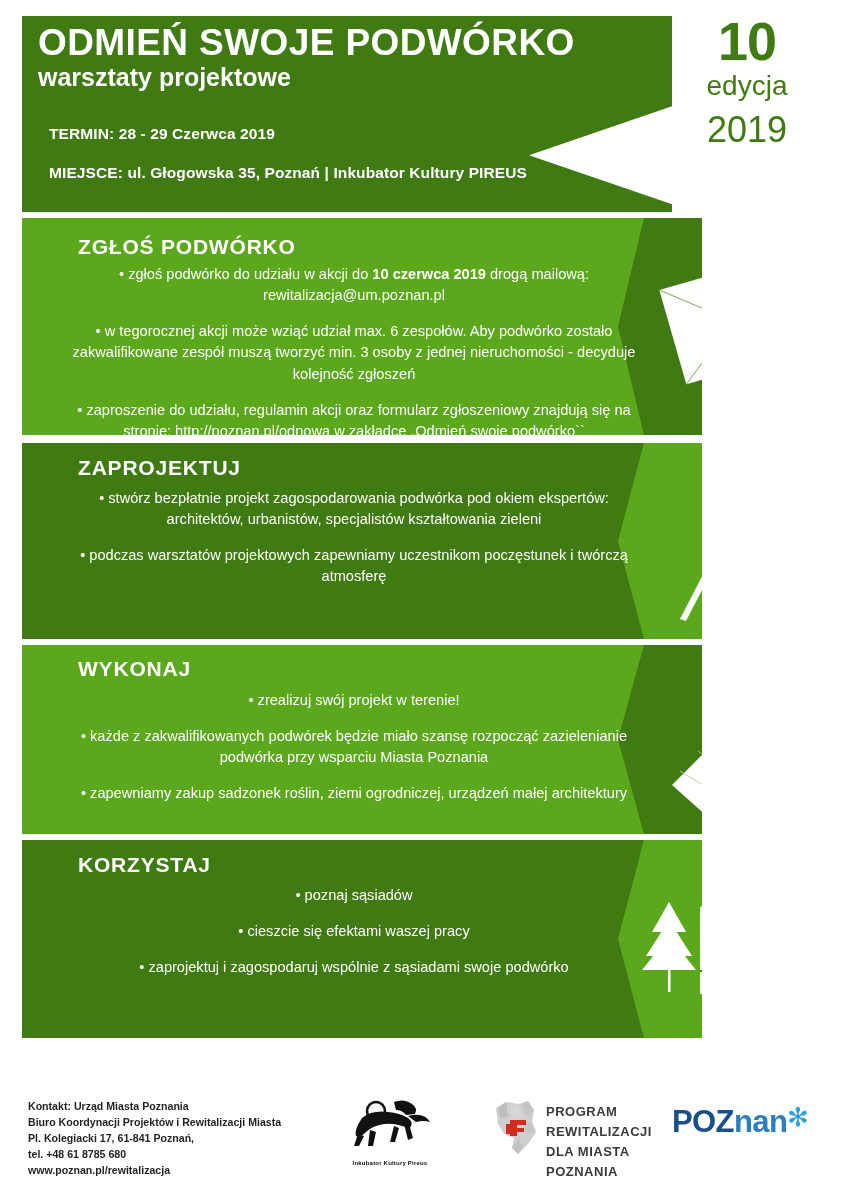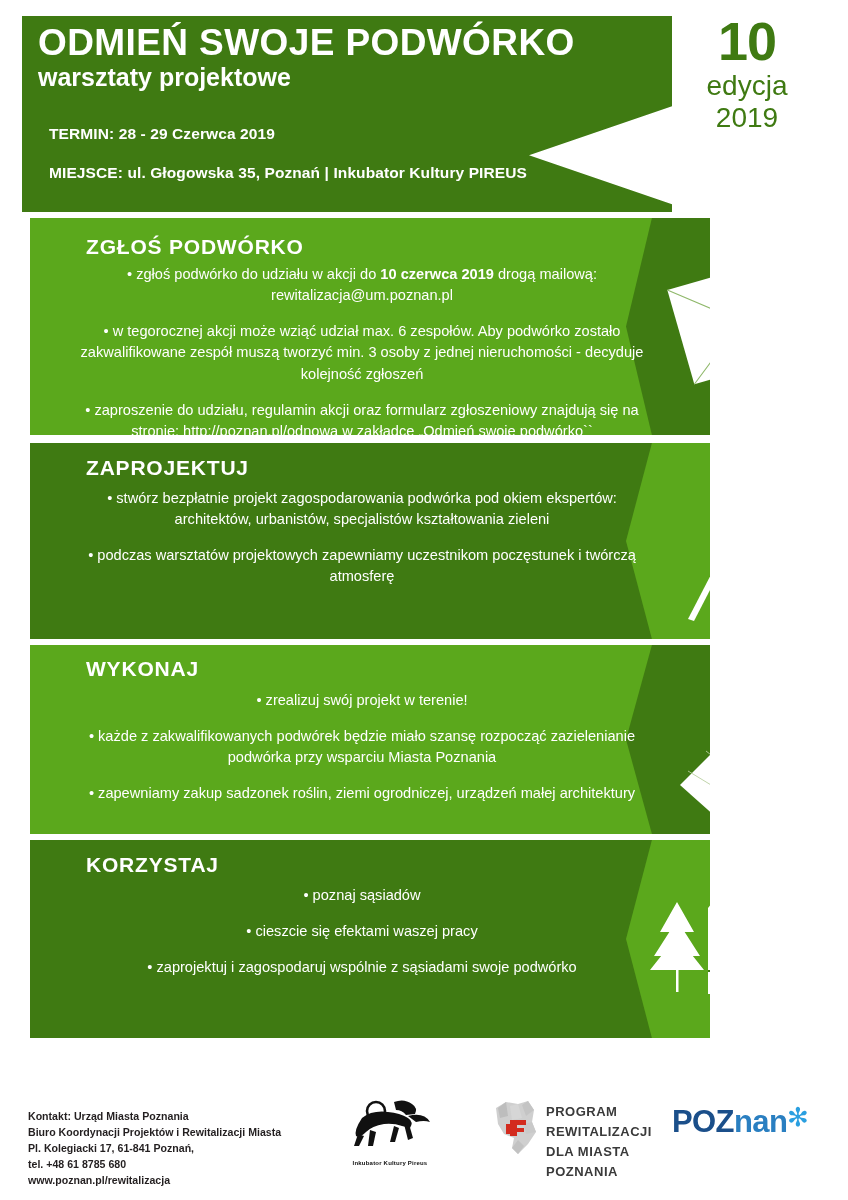--- a/index.html
+++ b/index.html
@@ -37,7 +37,7 @@
   }
   .edition .num{font-size:54px;font-weight:bold;letter-spacing:-1px;}
   .edition .word{font-size:28px;font-weight:normal;margin-top:4px;}
-  .edition .yr{font-size:28px;font-weight:normal;margin-top:4px;}
+  .edition .yr{font-size:36px;font-weight:normal;margin-top:12px;}
 
   
   .section{position:absolute;left:30px;width:680px;overflow:hidden;}

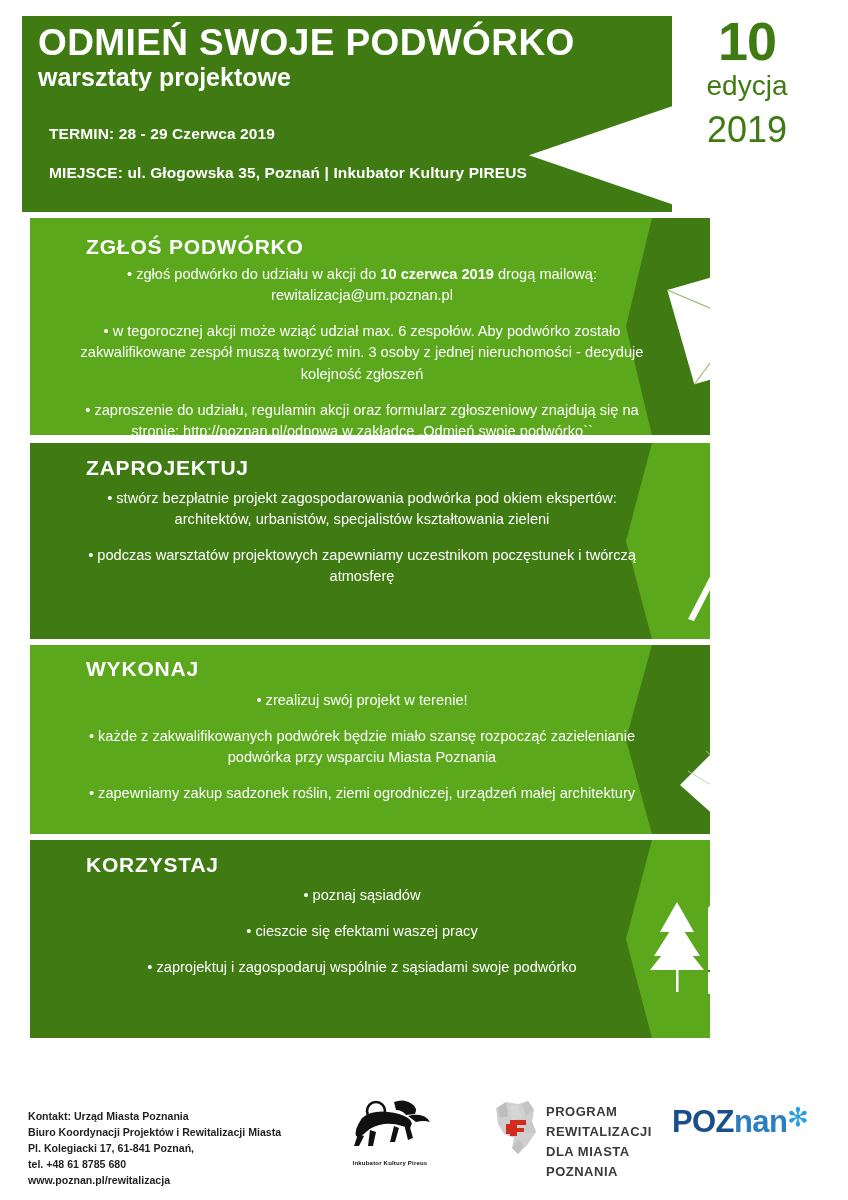--- a/index.html
+++ b/index.html
@@ -40,7 +40,7 @@
   .edition .yr{font-size:36px;font-weight:normal;margin-top:12px;}
 
   
-  .section{position:absolute;left:30px;width:680px;overflow:hidden;}
+  .section{position:absolute;left:22px;width:680px;overflow:hidden;}
   .sec-body{
     position:absolute;left:0;top:0;width:650px;height:100%;
   }

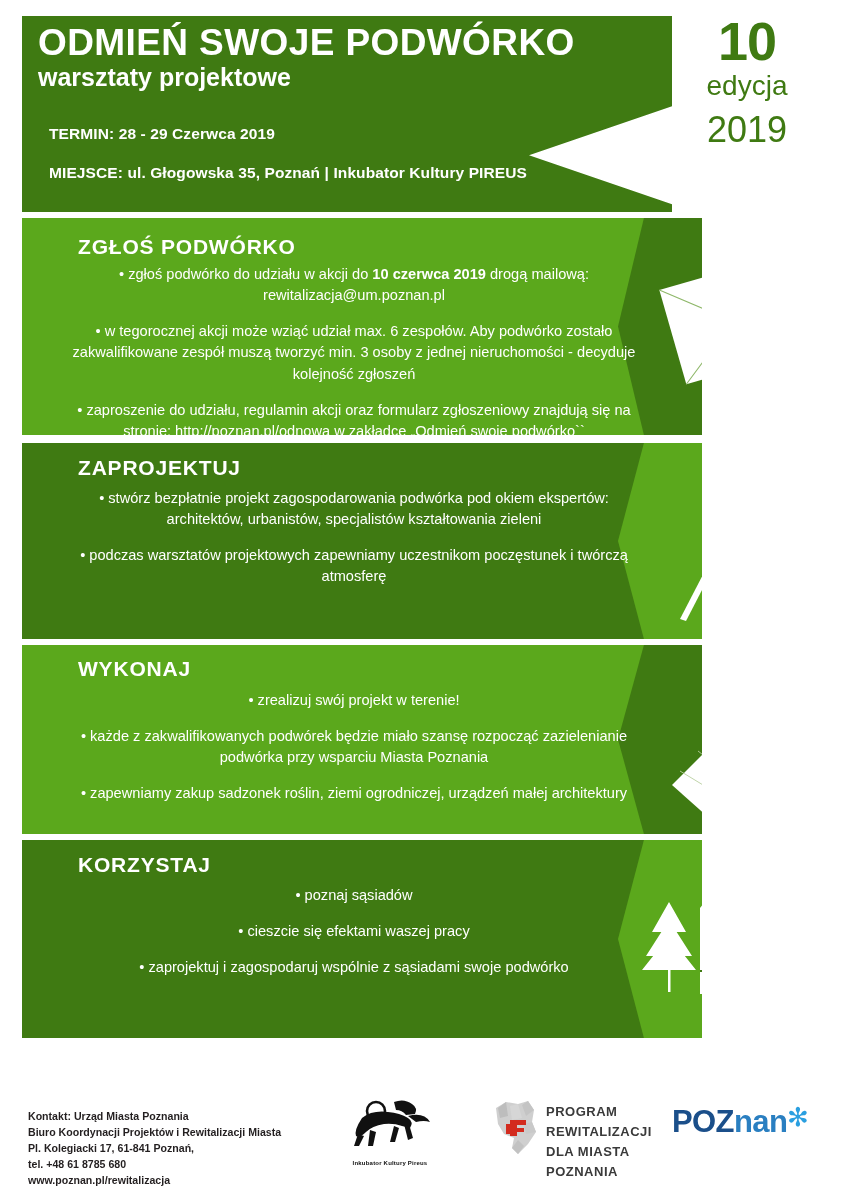--- a/index.html
+++ b/index.html
@@ -85,7 +85,7 @@
   
   .footer{position:absolute;left:0;top:1090px;width:848px;height:110px;}
   .contact{
-    position:absolute;left:28px;top:18px;width:300px;
+    position:absolute;left:28px;top:8px;width:300px;
     font-size:10.6px;line-height:1.52;color:#231f20;font-weight:bold;
   }
   .contact div{white-space:nowrap;}

